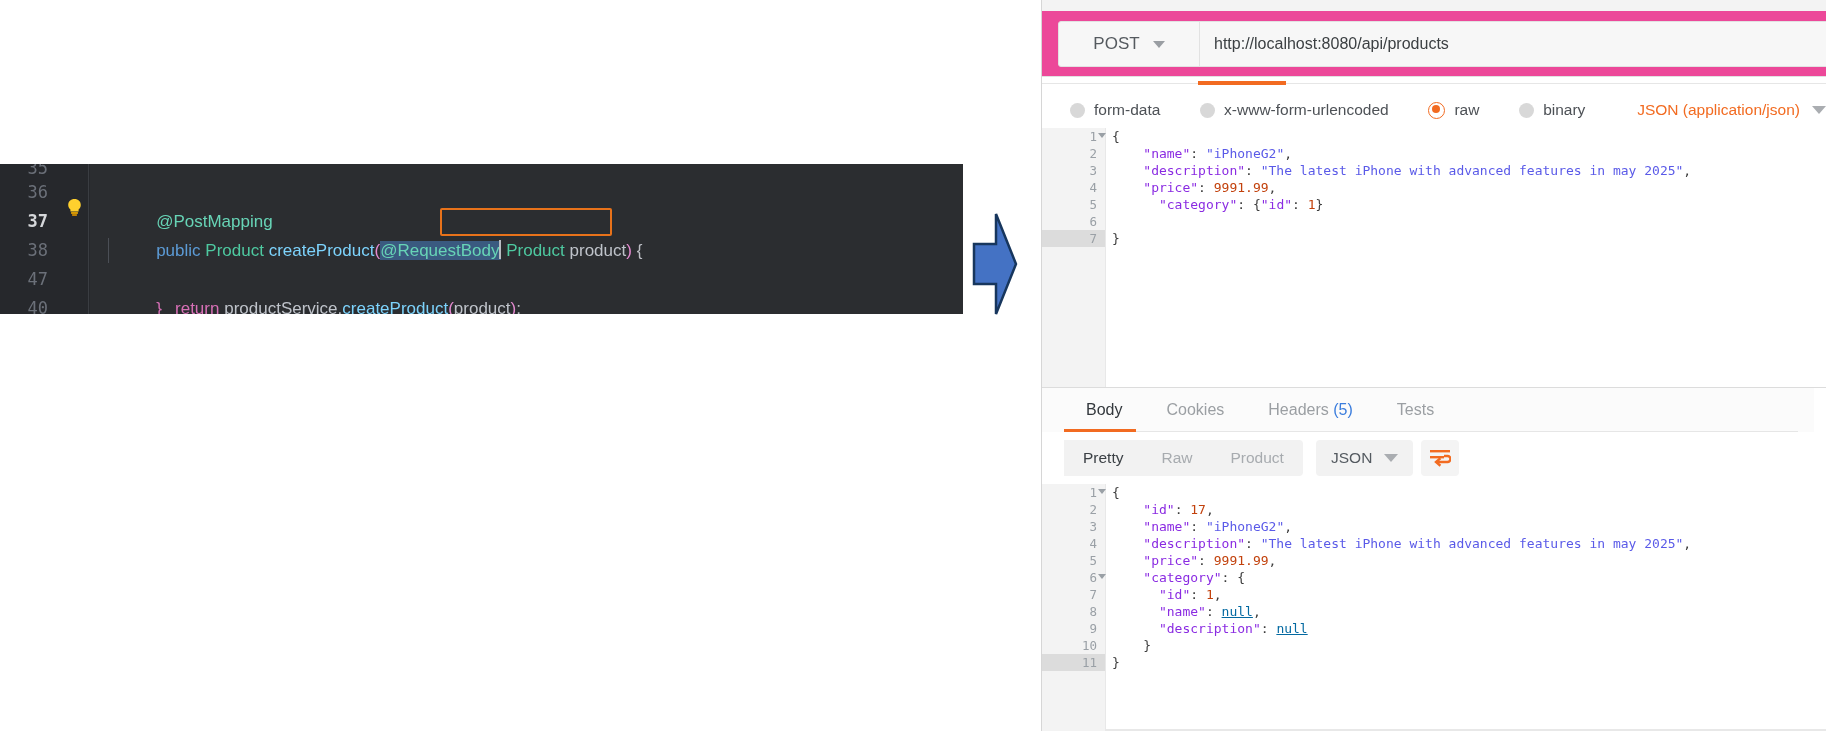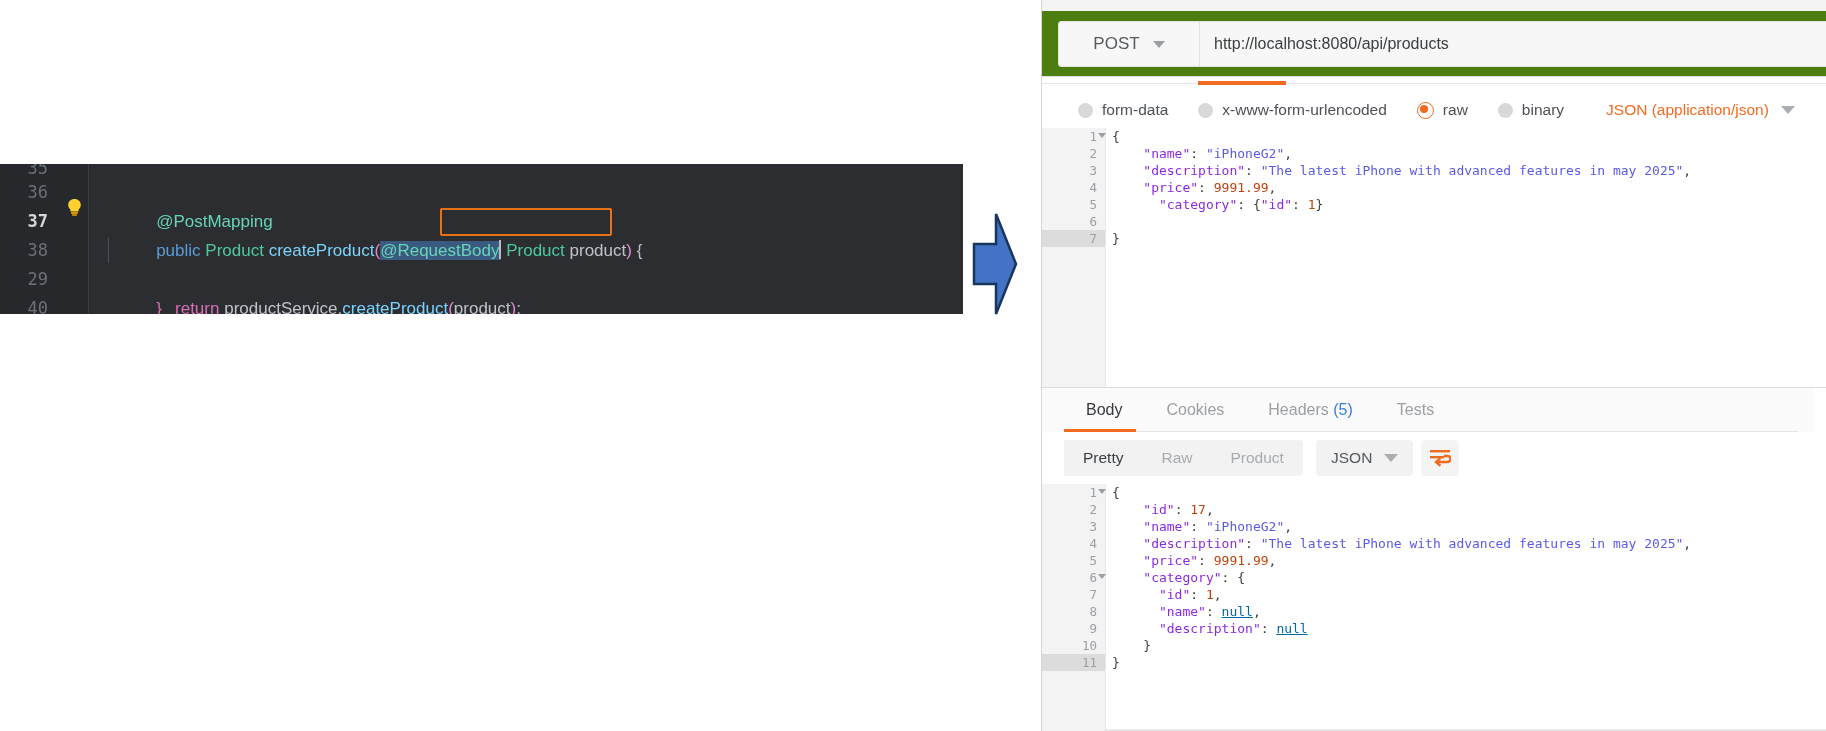--- a/index.html
+++ b/index.html
@@ -96,7 +96,7 @@
   .pm-topstrip { position:absolute; left:1px; top:0; right:0; height:11px; background:#f3f3f3; border-bottom:1px solid #e3e3e3;}
   .pm-urlbar-wrap {
     position: absolute; left: 1px; top: 11px; right: 0; height: 65px;
-    background: #4d7c0f; border-bottom: 1px solid #e1e1e1;
+    background: #ec4899; border-bottom: 1px solid #e1e1e1;
   }
   .pm-urlbar {
     position: absolute; left: 16px; top: 10px; right: -40px; height: 44px;

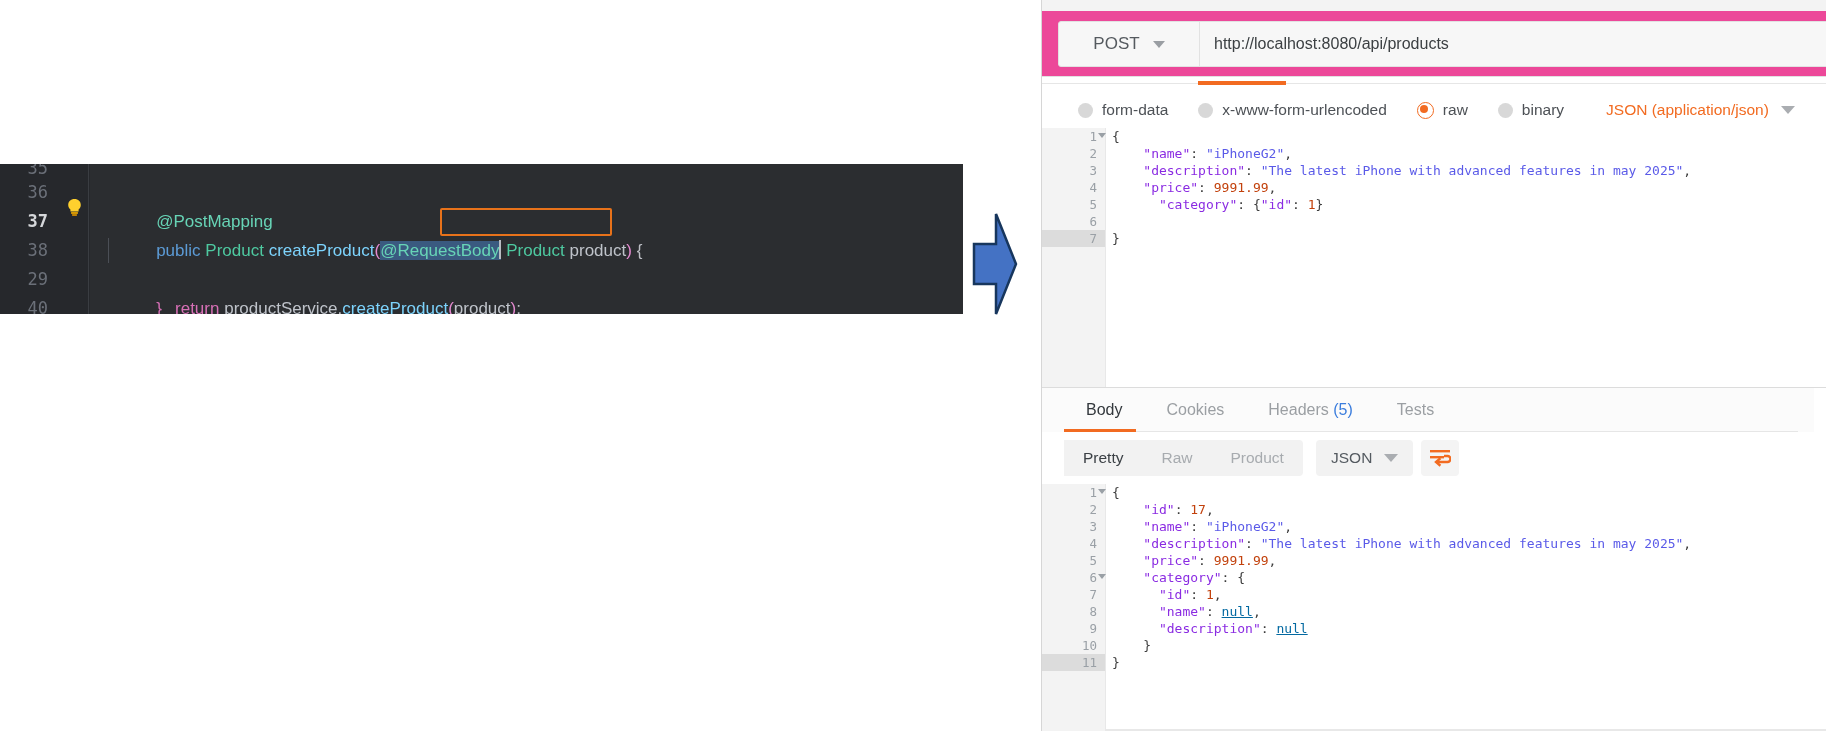--- a/index.html
+++ b/index.html
@@ -118,9 +118,9 @@
   .pm-rawtab-underline { position:absolute; left: 157px; top: 81px; width: 88px; height: 4px; background:#f26b21; }
 
   .pm-radios {
-    position: absolute; left: 15px; top: 92px; right: 0; height: 36px;
-    display: flex; align-items: center; gap: 6px; padding-left: 22px;
-    font-size: 15.5px; color: #4d5156;
+    position: absolute; left: 7px; top: 92px; right: 0; height: 36px;
+    display: flex; align-items: center; gap: 0px; padding-left: 22px;
+    font-size: 15.5px; color: #4d5156; justify-content: space-between;
   }
   .radio-item { display:flex; align-items:center; gap:9px; margin-right: 24px; cursor:pointer; }
   .radio {

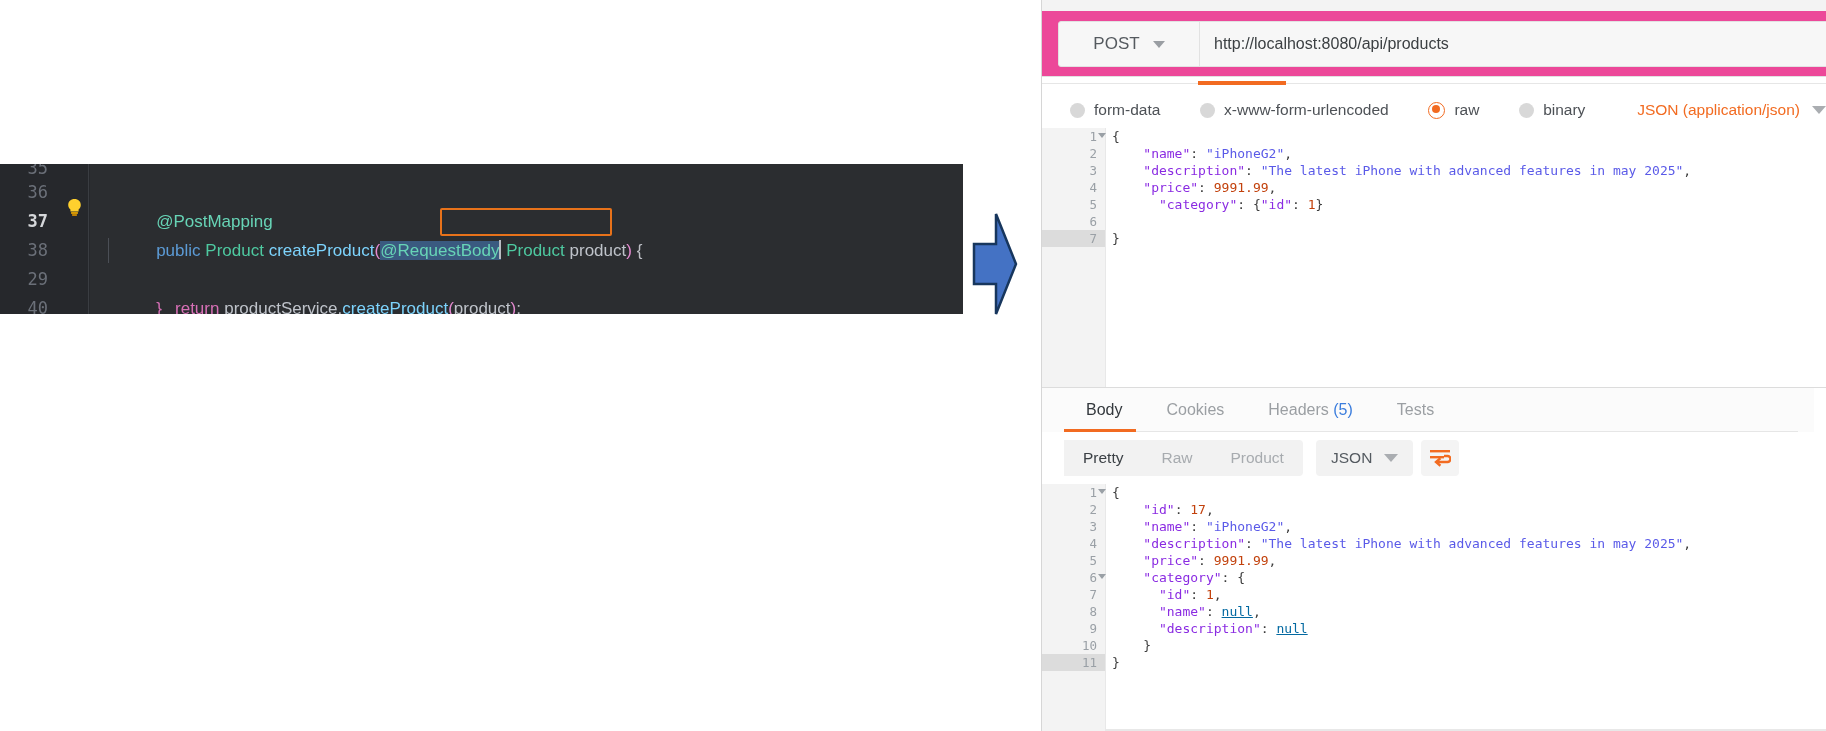--- a/index.html
+++ b/index.html
@@ -213,7 +213,7 @@
       <div class="ide-gutter-line">36</div>
       <div class="ide-gutter-line current">37</div>
       <div class="ide-gutter-line">38</div>
-      <div class="ide-gutter-line">29</div>
+      <div class="ide-gutter-line">47</div>
       <div class="ide-gutter-line">40</div>
     </div>
 

